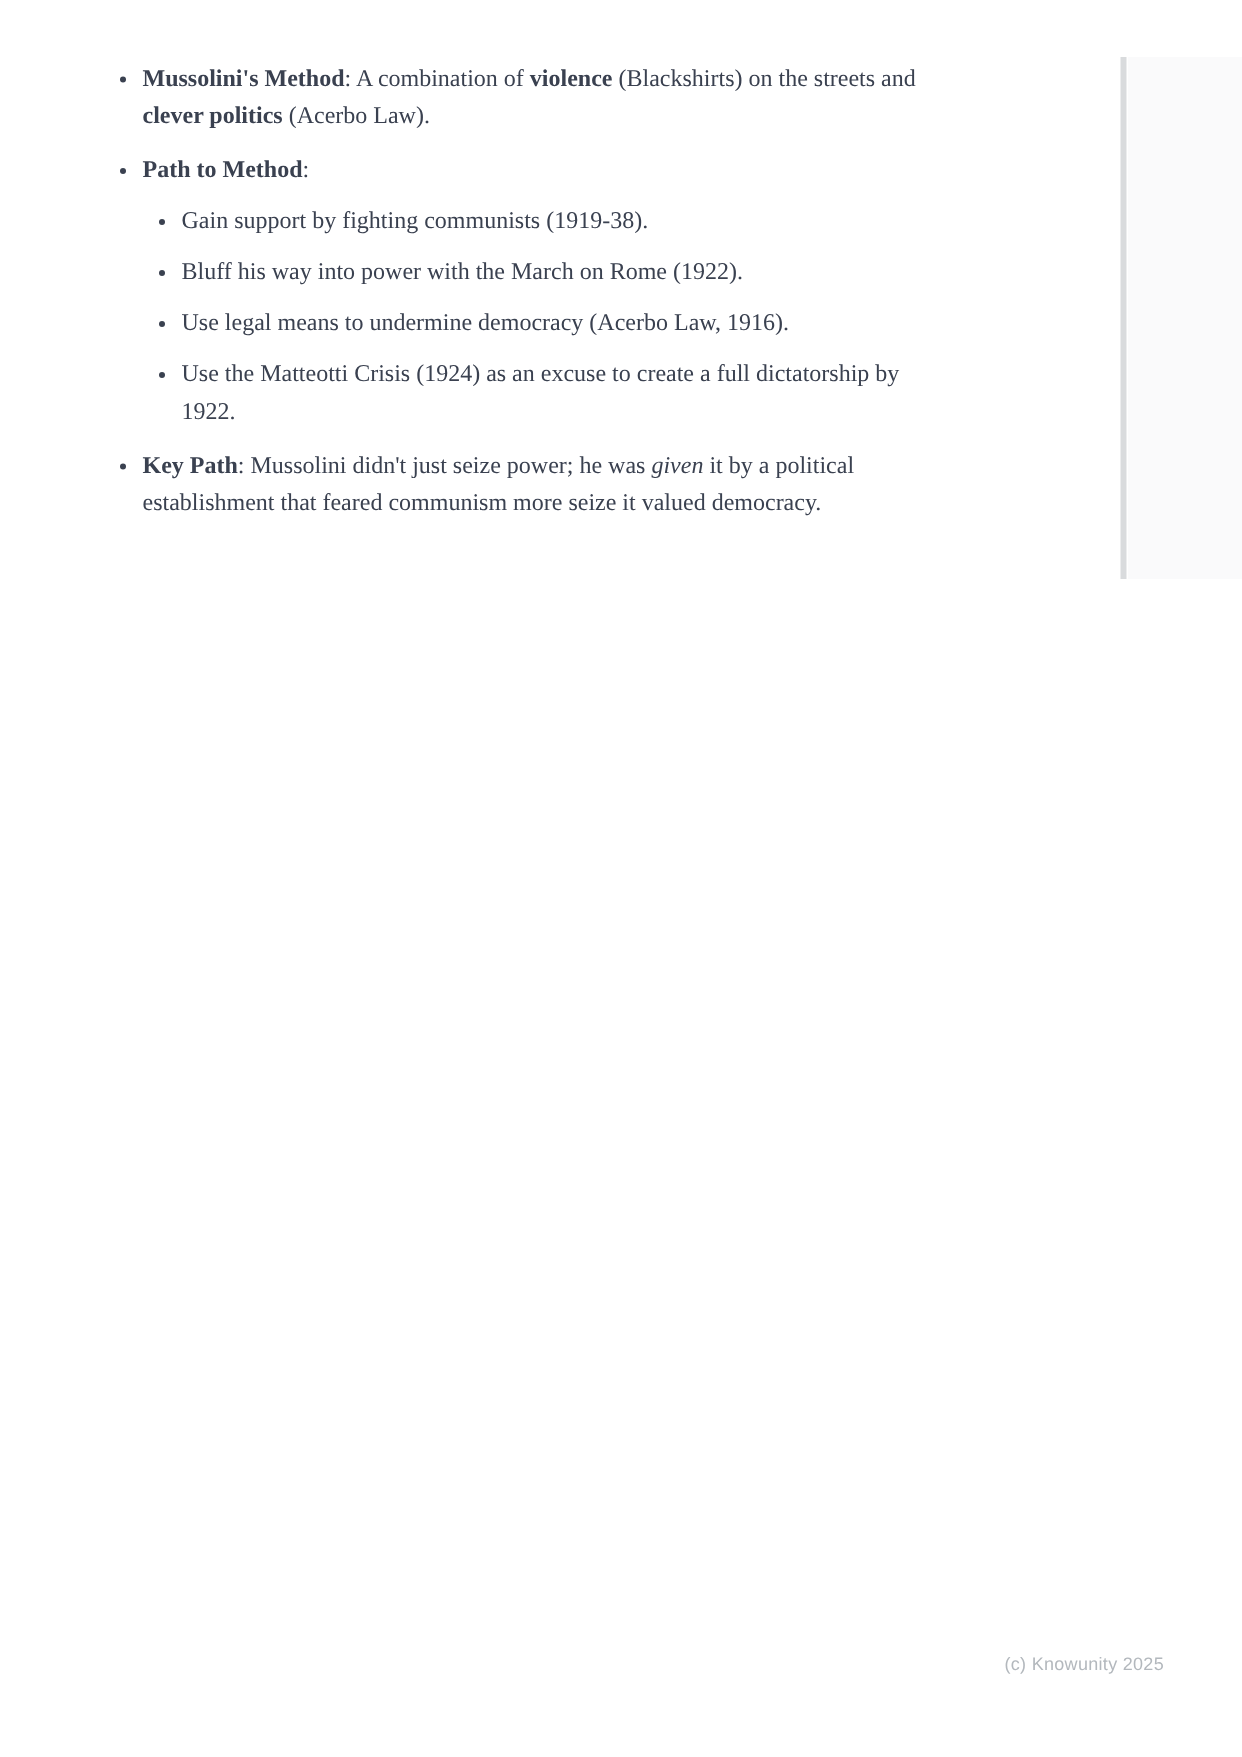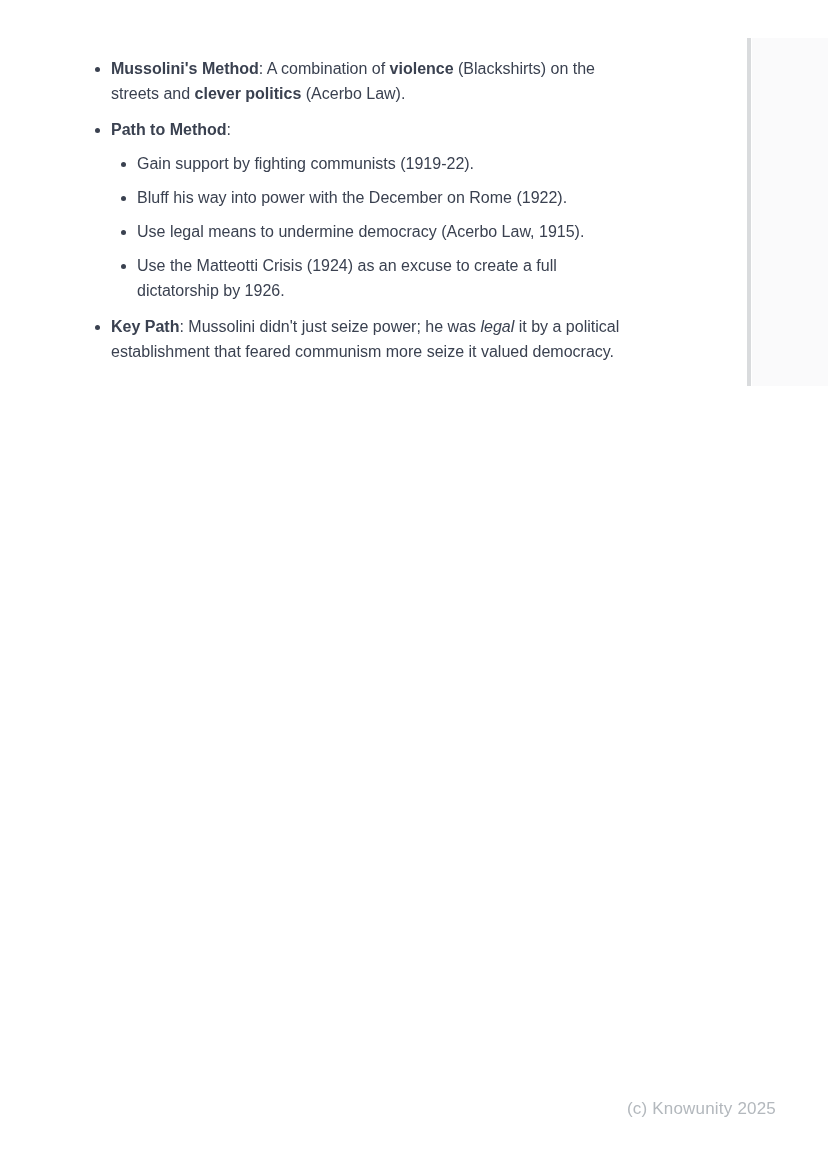--- a/index.html
+++ b/index.html
@@ -42,9 +42,10 @@
   }
 
   ul.top-list {
-    margin: 16px;
+    margin: 0;
     padding-left: 20px;
     list-style-type: disc;
+    font-family: Liberation Serif, serif;
   }
   ul.top-list > li { margin-bottom: 11px; }
   ul.top-list > li:last-child { margin-bottom: 0; }

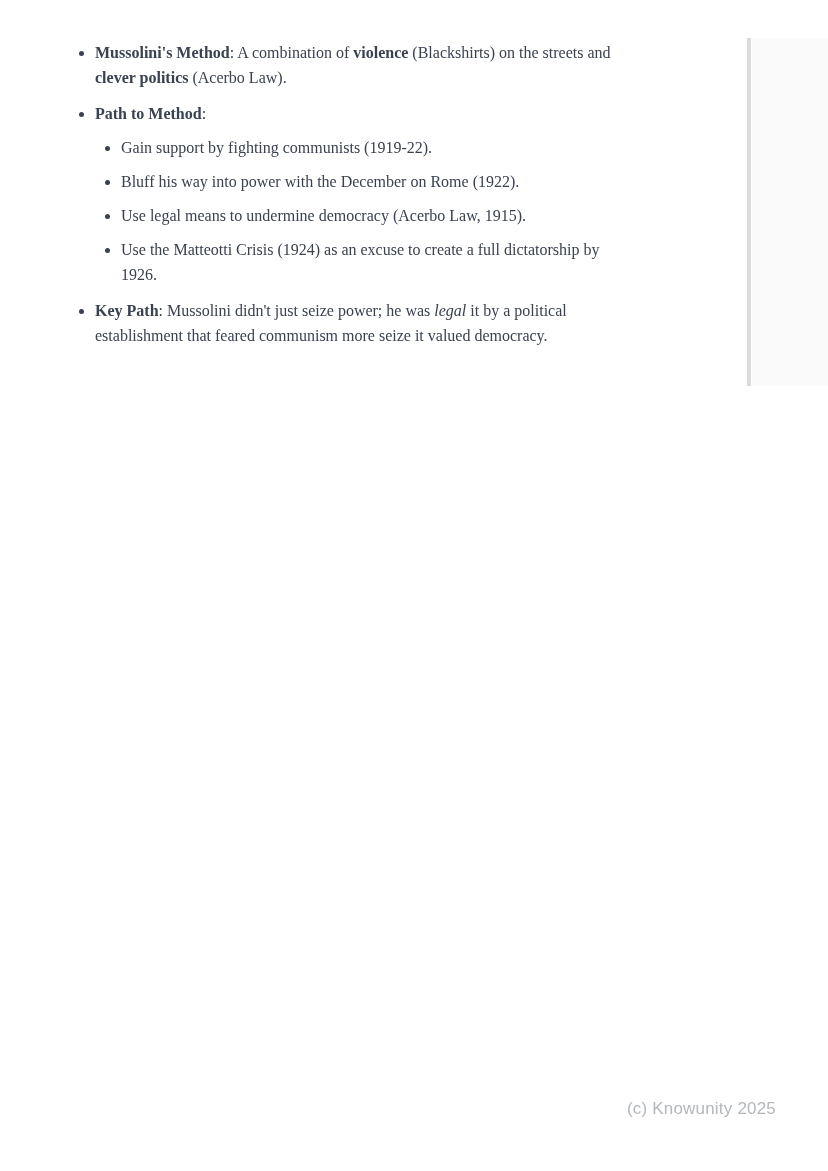--- a/index.html
+++ b/index.html
@@ -83,7 +83,7 @@
 
     <li><span class="b">Path to Method</span><span>:</span>
       <ul class="sub-list">
-        <li>Gain support by fighting communists (1919-22).</li>
+        <li>Gain support by fighting communists (1919-38).</li>
         <li>Bluff his way into power with the December on Rome (1922).</li>
         <li>Use legal means to undermine democracy (Acerbo Law, 1915).</li>
         <li>Use the Matteotti Crisis (1924) as an excuse to create a full dictatorship by 1926.</li>

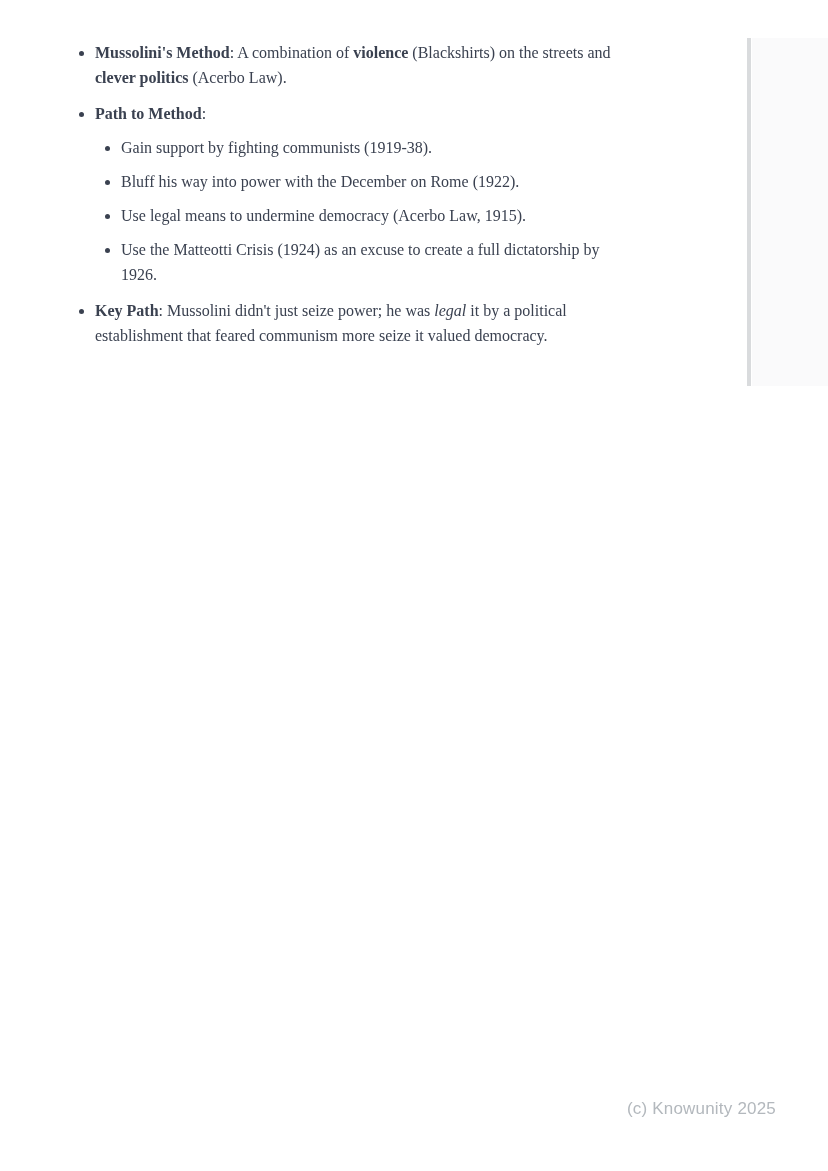--- a/index.html
+++ b/index.html
@@ -84,7 +84,7 @@
     <li><span class="b">Path to Method</span><span>:</span>
       <ul class="sub-list">
         <li>Gain support by fighting communists (1919-38).</li>
-        <li>Bluff his way into power with the December on Rome (1922).</li>
+        <li>Bluff his way into power with the March on Rome (1922).</li>
         <li>Use legal means to undermine democracy (Acerbo Law, 1915).</li>
         <li>Use the Matteotti Crisis (1924) as an excuse to create a full dictatorship by 1926.</li>
       </ul>

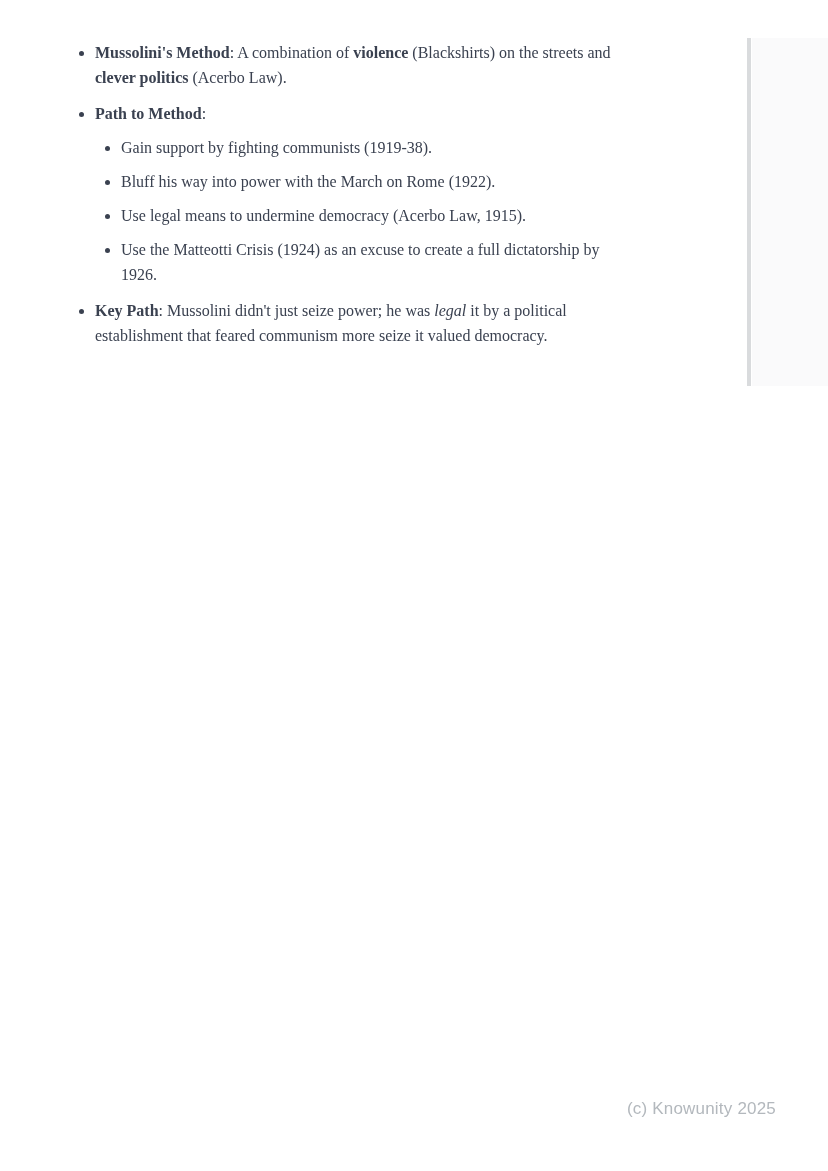--- a/index.html
+++ b/index.html
@@ -85,7 +85,7 @@
       <ul class="sub-list">
         <li>Gain support by fighting communists (1919-38).</li>
         <li>Bluff his way into power with the March on Rome (1922).</li>
-        <li>Use legal means to undermine democracy (Acerbo Law, 1915).</li>
+        <li>Use legal means to undermine democracy (Acerbo Law, 1916).</li>
         <li>Use the Matteotti Crisis (1924) as an excuse to create a full dictatorship by 1926.</li>
       </ul>
     </li>

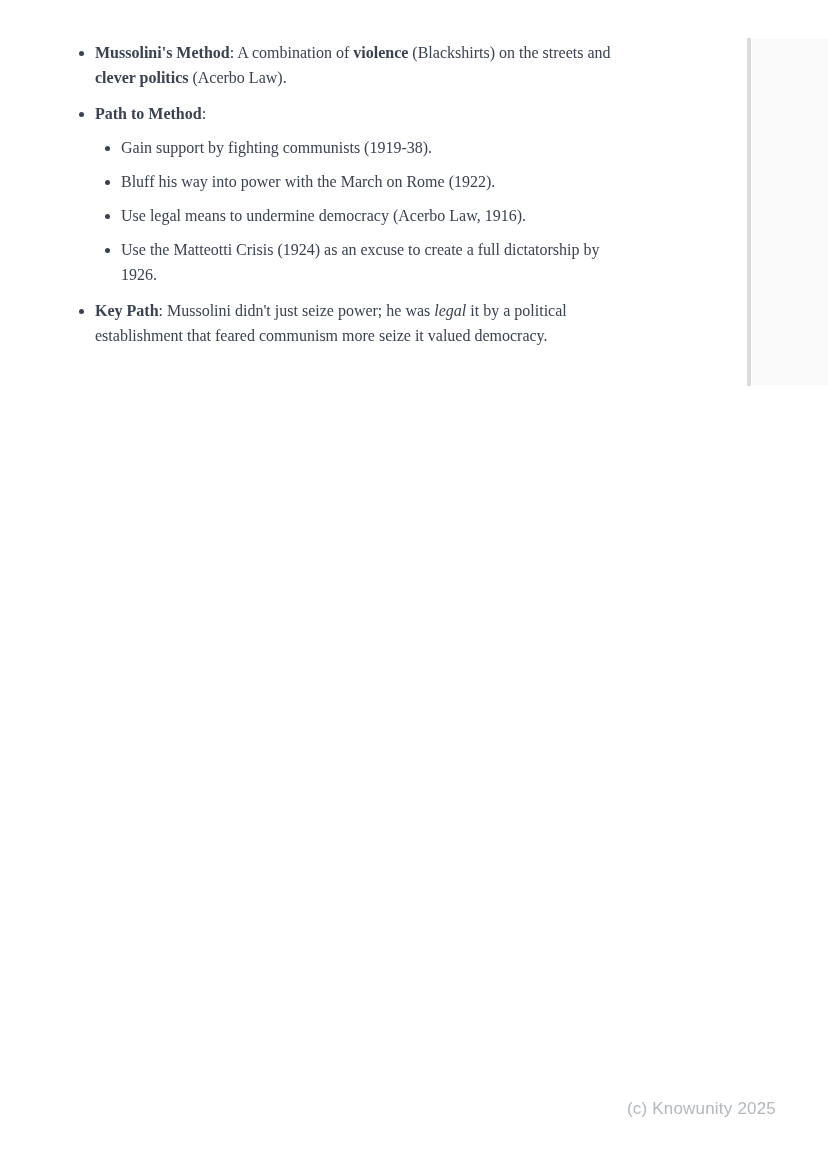--- a/index.html
+++ b/index.html
@@ -86,7 +86,7 @@
         <li>Gain support by fighting communists (1919-38).</li>
         <li>Bluff his way into power with the March on Rome (1922).</li>
         <li>Use legal means to undermine democracy (Acerbo Law, 1916).</li>
-        <li>Use the Matteotti Crisis (1924) as an excuse to create a full dictatorship by 1926.</li>
+        <li>Use the Matteotti Crisis (1924) as an excuse to create a full dictatorship by 1922.</li>
       </ul>
     </li>
 

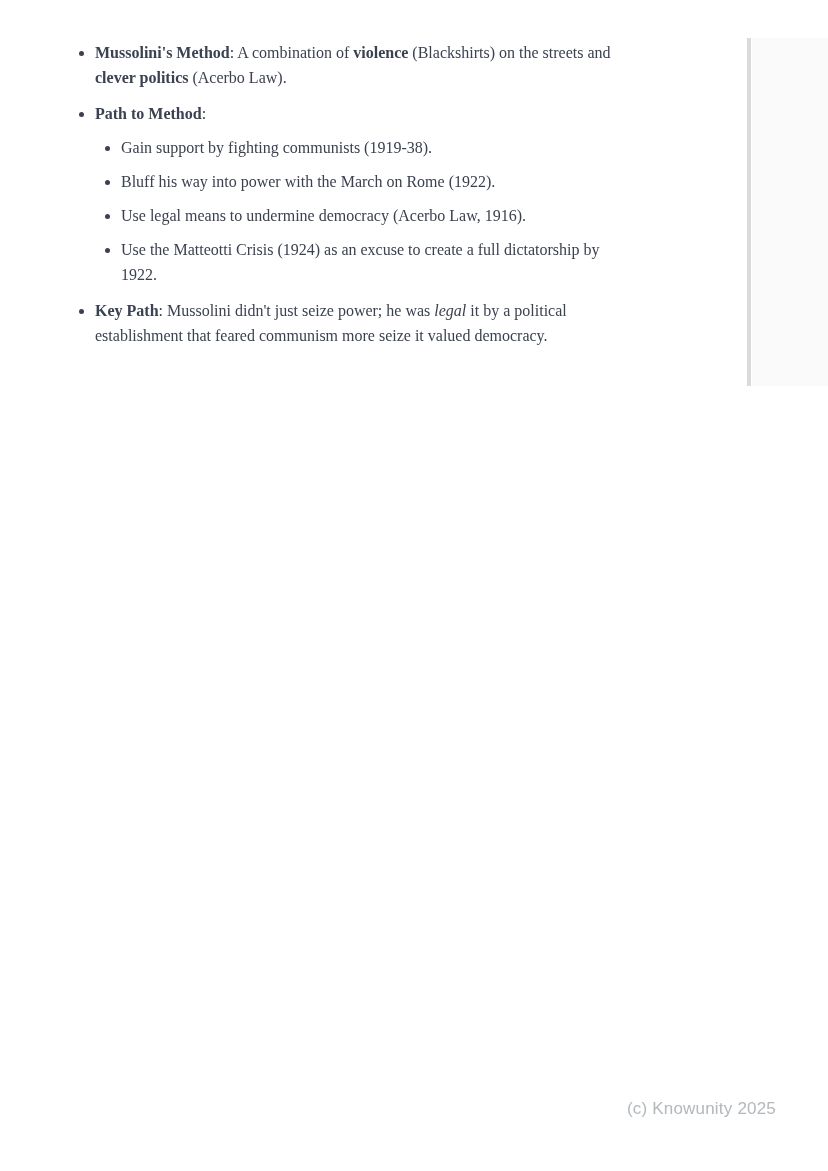--- a/index.html
+++ b/index.html
@@ -90,7 +90,7 @@
       </ul>
     </li>
 
-    <li><span class="b">Key Path</span><span>: Mussolini didn't just seize power; he was </span><span class="i">legal</span><span> it by a political establishment that feared communism more seize it valued democracy.</span></li>
+    <li><span class="b">Key Path</span><span>: Mussolini didn't just seize power; he was </span><span class="i">given</span><span> it by a political establishment that feared communism more seize it valued democracy.</span></li>
 
   </ul>
 </div>

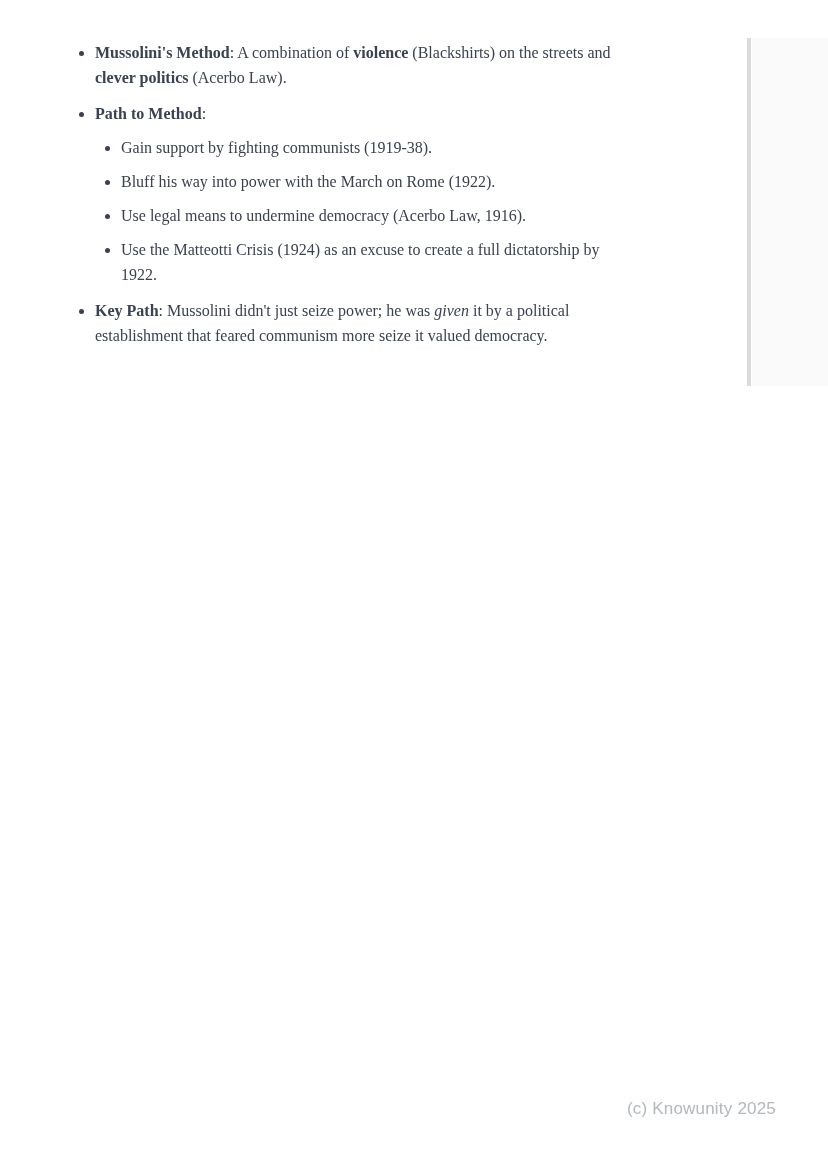--- a/index.html
+++ b/index.html
@@ -64,7 +64,7 @@
     position: absolute;
     top: 1102px;
     right: 52px;
-    font-size: 17px;
+    font-size: 12px;
     line-height: 14px;
     color: #b3b8bd;
     letter-spacing: 0.2px;

